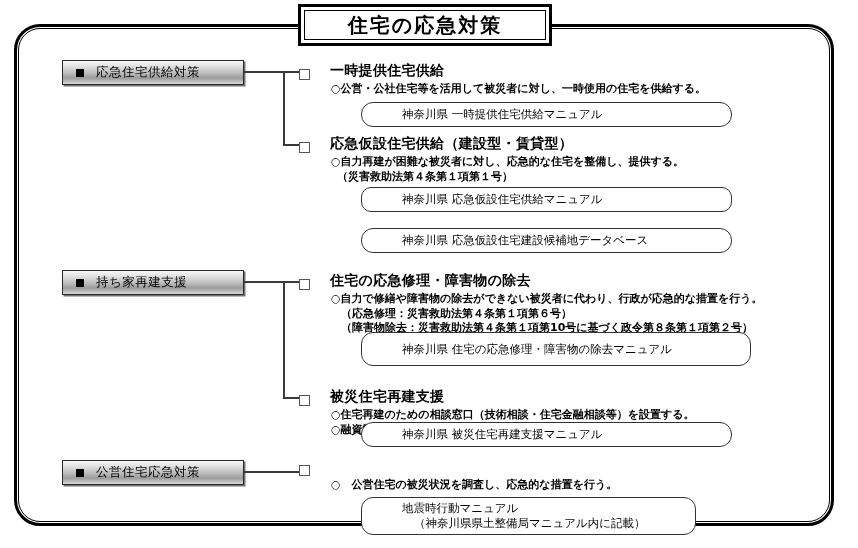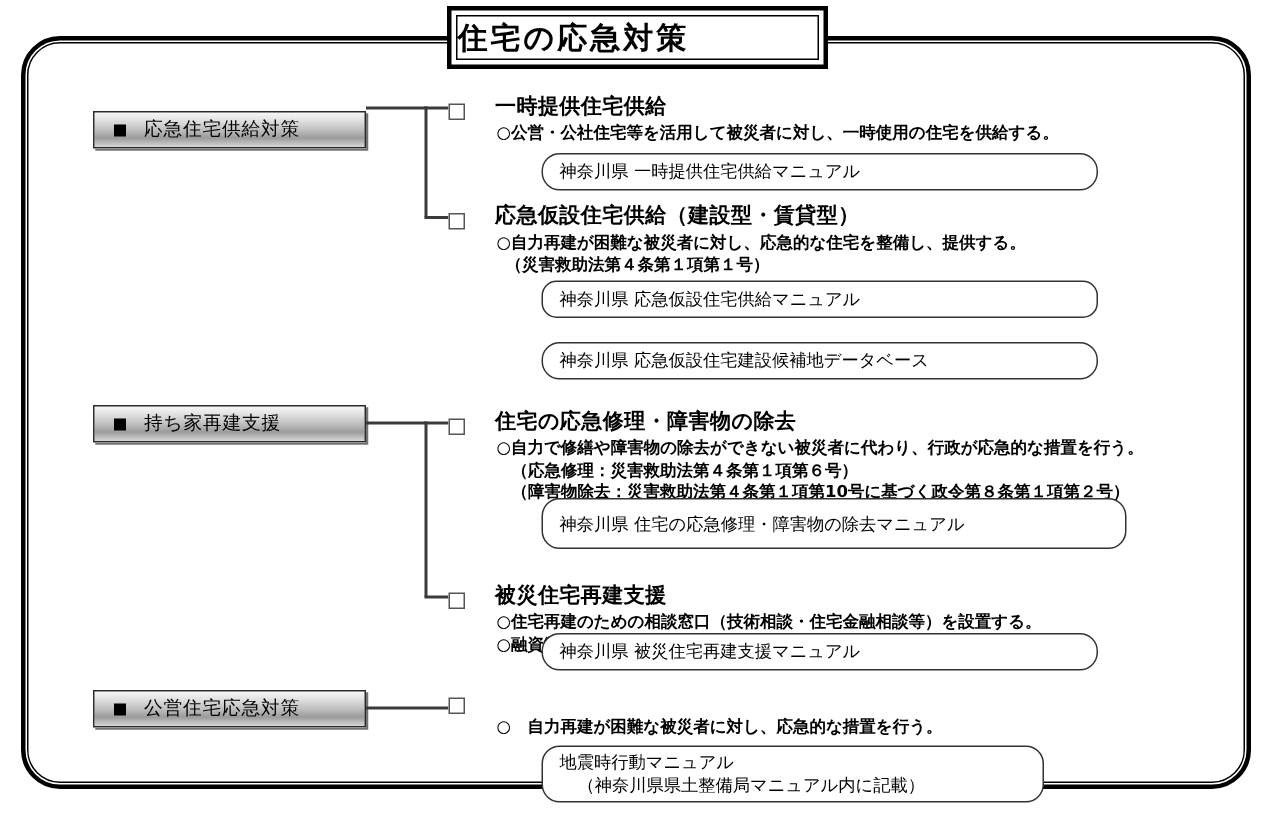--- a/index.html
+++ b/index.html
@@ -62,7 +62,7 @@
     background: #ffffff;
     display: flex;
     align-items: center;
-    justify-content: flex-start;
+    justify-content: center;
   }
   .title-text {
     font-size: 20px;

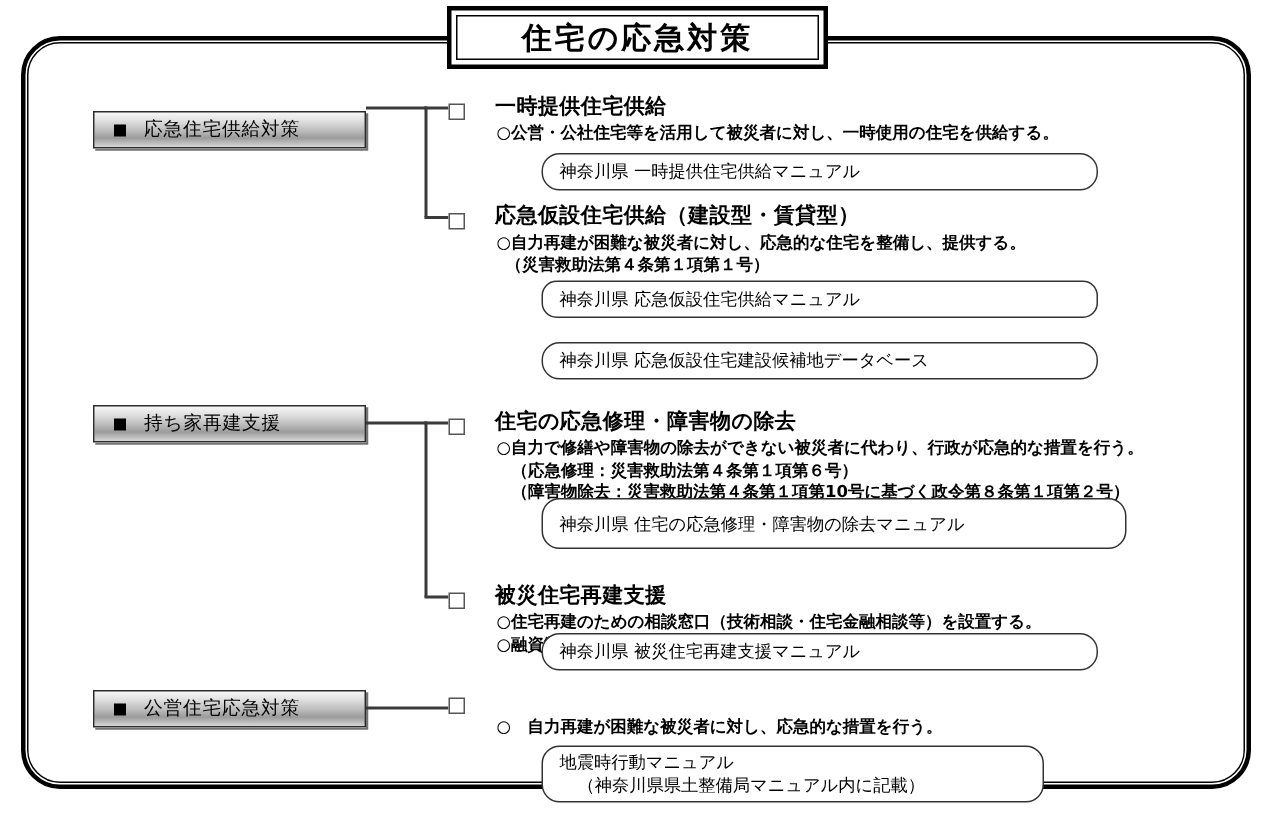--- a/index.html
+++ b/index.html
@@ -183,7 +183,7 @@
     </div>
   </div>
 
-  <div class="cat-box" style="left:62px; top:74px;">
+  <div class="cat-box" style="left:62px; top:60px;">
     <span class="cat-bullet"></span>
     <span class="cat-label">応急住宅供給対策</span>
   </div>

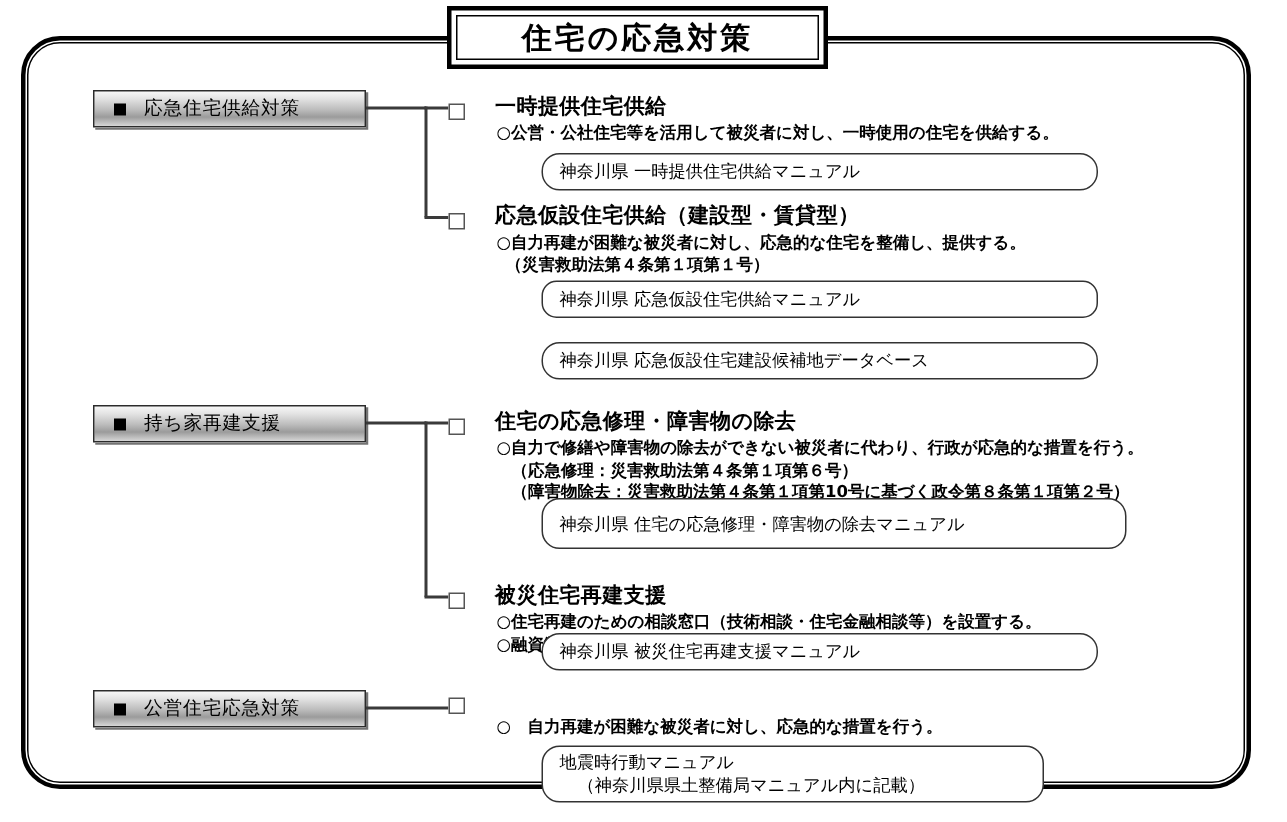--- a/index.html
+++ b/index.html
@@ -159,7 +159,7 @@
     display: flex;
     flex-direction: column;
     justify-content: center;
-    padding-left: 11px;
+    padding-left: 40px;
   }
   .manual-line {
     font-size: 11.5px;

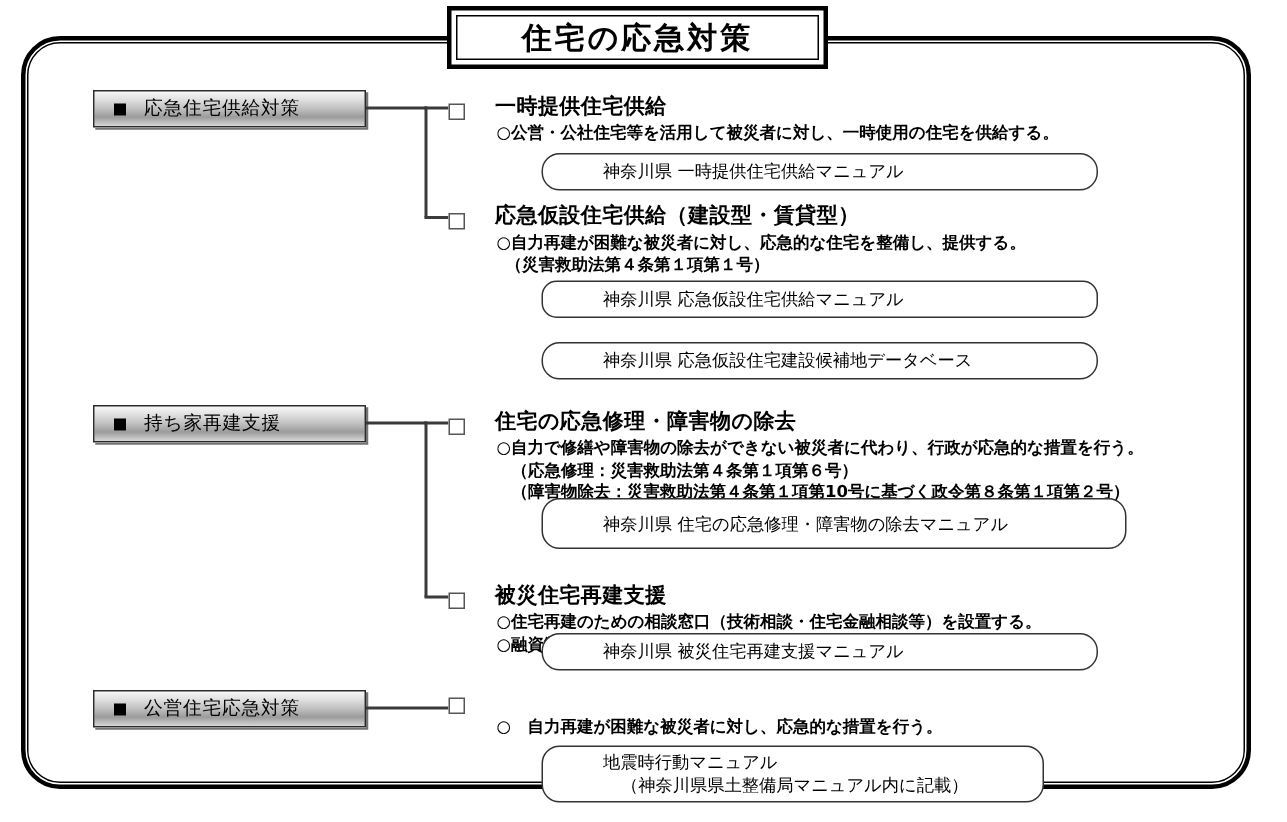--- a/index.html
+++ b/index.html
@@ -274,7 +274,7 @@
       <span class="checkbox"></span>
     </div>
     <div class="desc-block">
-      <div class="desc-line indent-0">○　自力再建が困難な被災者に対し、応急的な措置を行う。</div>
+      <div class="desc-line indent-0">○　公営住宅の被災状況を調査し、応急的な措置を行う。</div>
     </div>
   </div>
   <div class="manual" style="left:361px; top:497px; width:335px; height:38px;">

